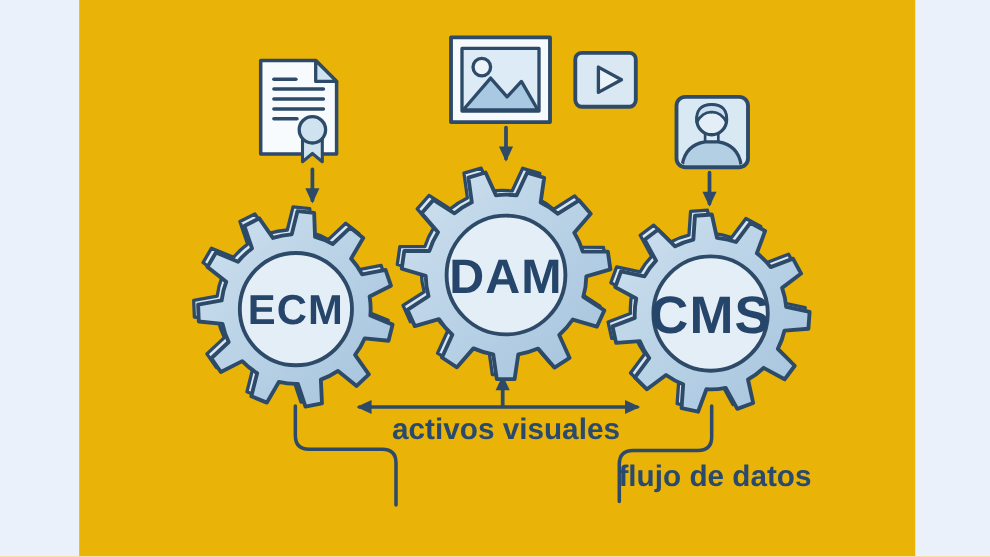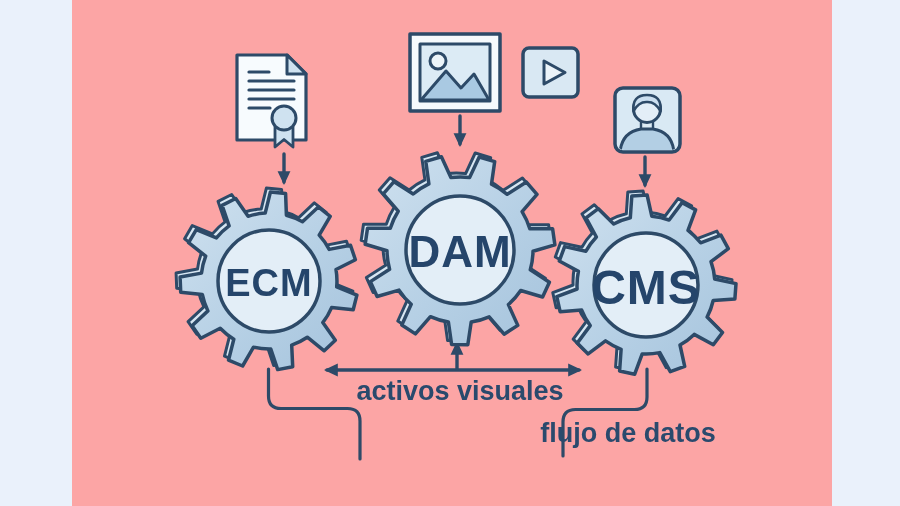--- a/index.html
+++ b/index.html
@@ -6,7 +6,7 @@
   html,body{margin:0;padding:0;background:#ffffff;}
   .stage{
     position:relative;width:900px;height:506px;overflow:hidden;
-    background:#fca5a5;
+    background:#eab308;
     font-family:"Liberation Sans", sans-serif;
   }
   .edge-bar{position:absolute;top:0;height:506px;background:#eaf1fb;}

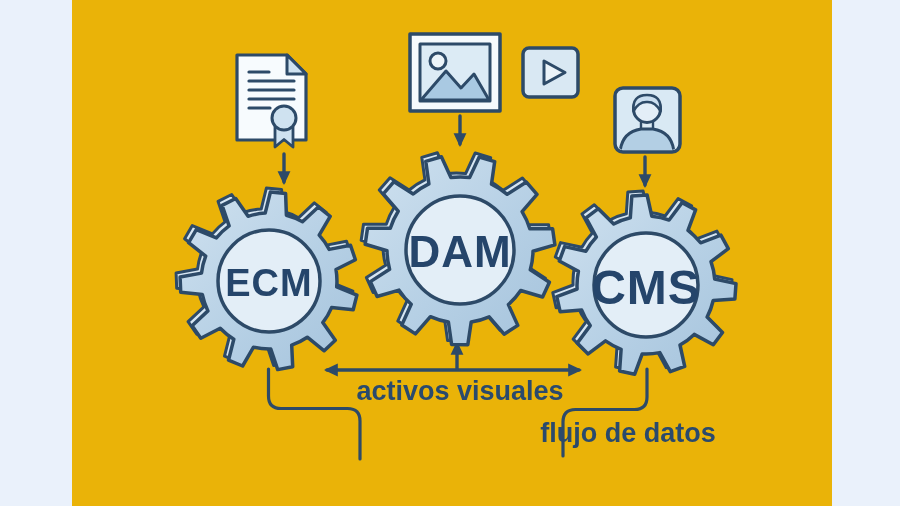--- a/index.html
+++ b/index.html
@@ -21,7 +21,7 @@
   .caption{font-size:27px;font-weight:600;color:#2a4a6d;text-align:right;}
   .caption.documents{left:276px;top:433px;}
   .caption.visual-assets{left:460px;top:391px;}
-  .caption.data-flow{left:628px;top:433px;}
+  .caption.data-flow{left:650px;top:433px;}
 </style>
 </head>
 <body>

